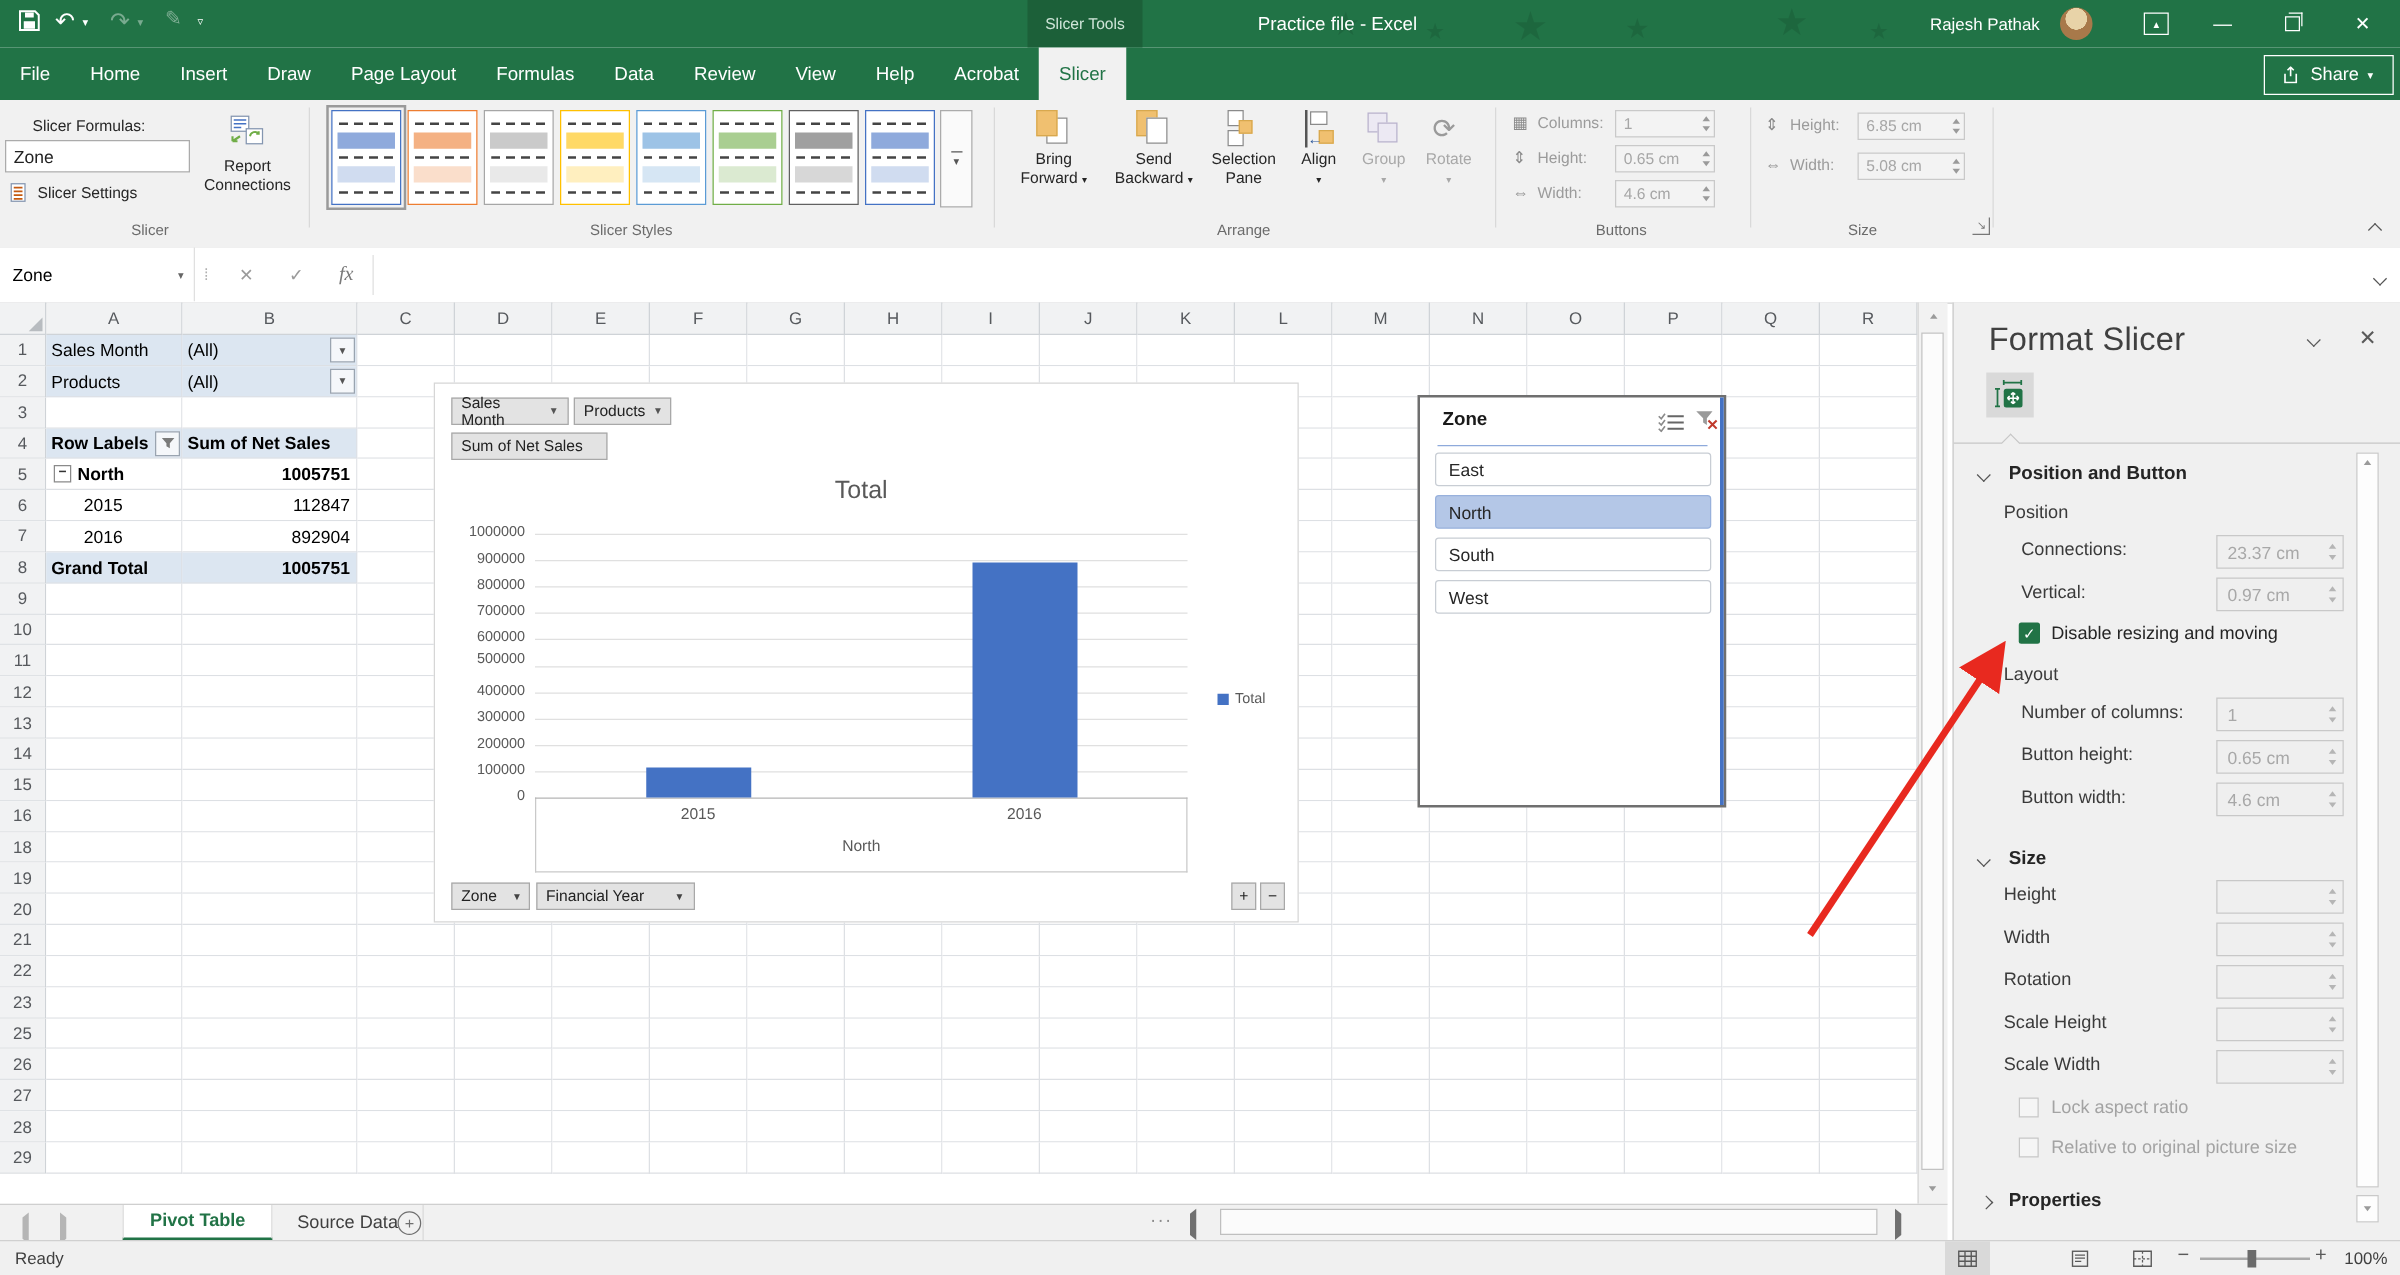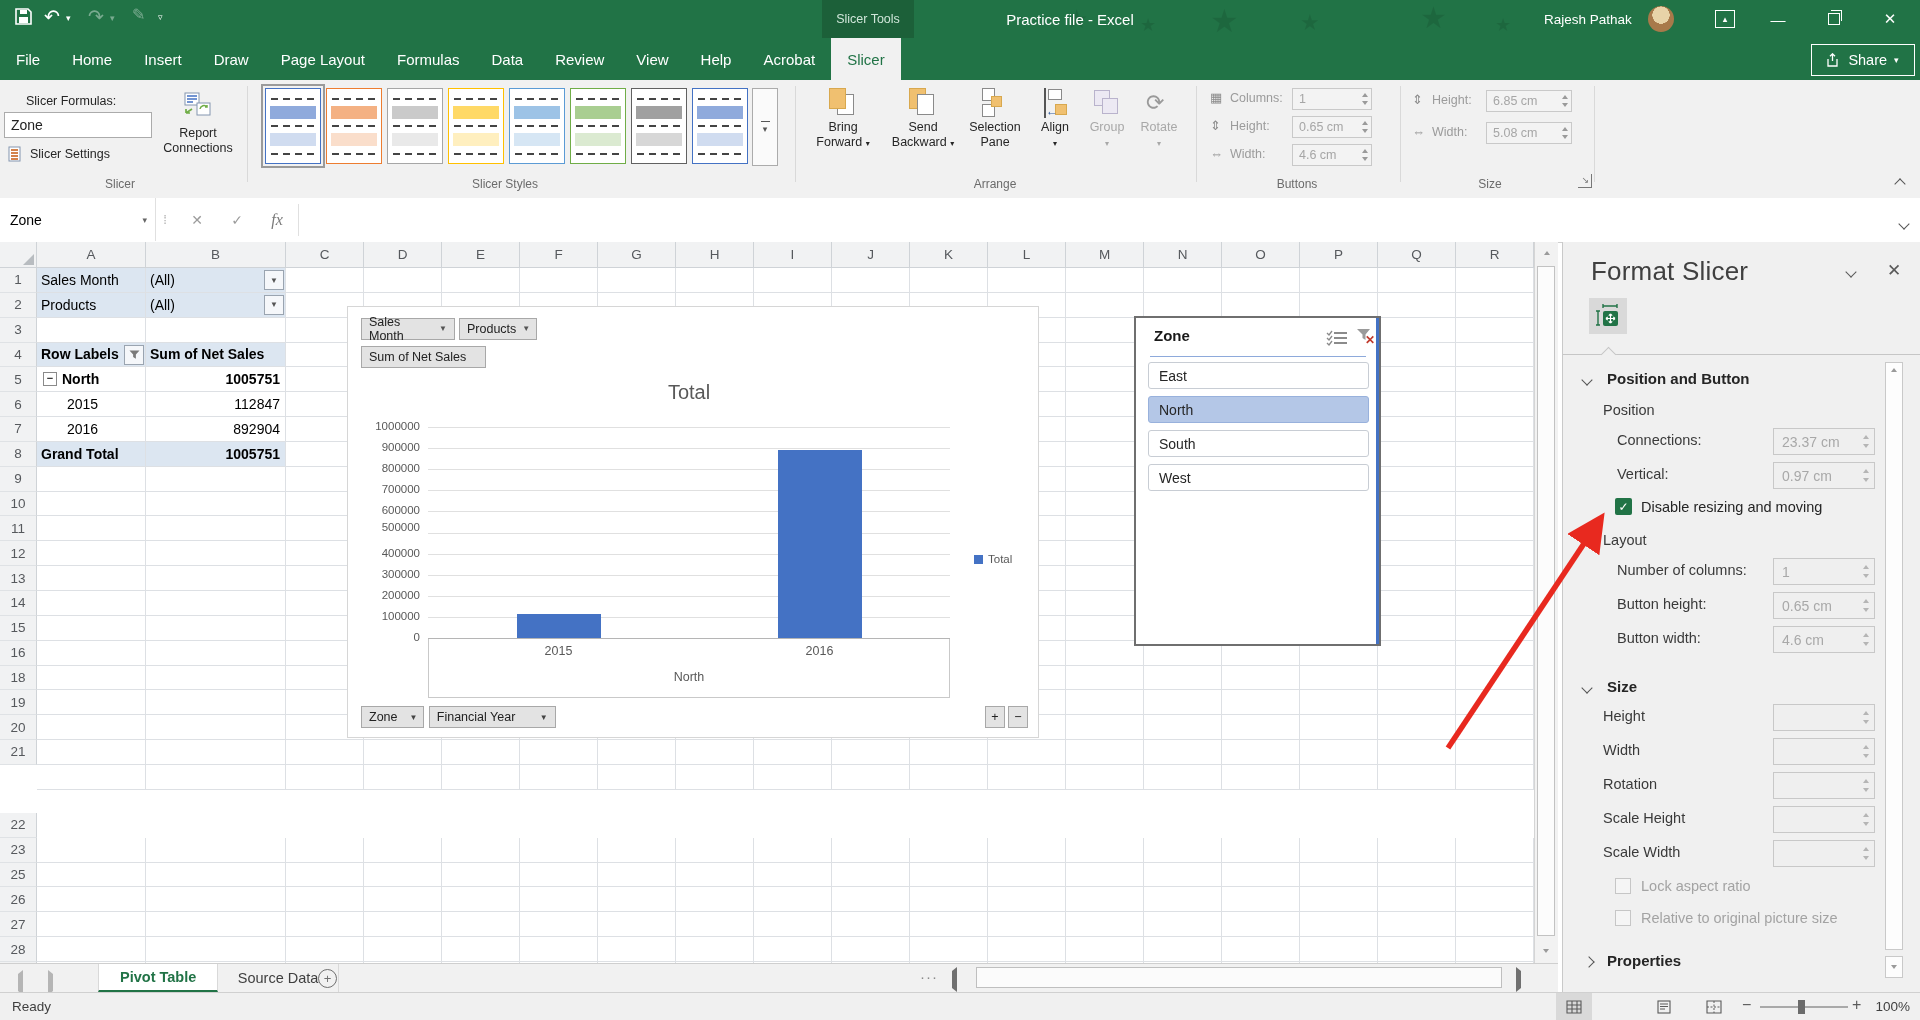--- a/index.html
+++ b/index.html
@@ -896,7 +896,7 @@
       <div class="g-cell" style="width: 78px; height: 24.85px;"></div>
     </div>
     <div class="g-row">
-      <div class="g-gutter" style="width: 37px; height: 24.85px; margin-top: 48px;">22</div>
+      <div class="g-gutter" style="width: 37px; height: 24.85px;">22</div>
       <div class="g-cell" style="width: 109px; height: 24.85px;"></div>
       <div class="g-cell" style="width: 140px; height: 24.85px;"></div>
       <div class="g-cell" style="width: 78px; height: 24.85px;"></div>

